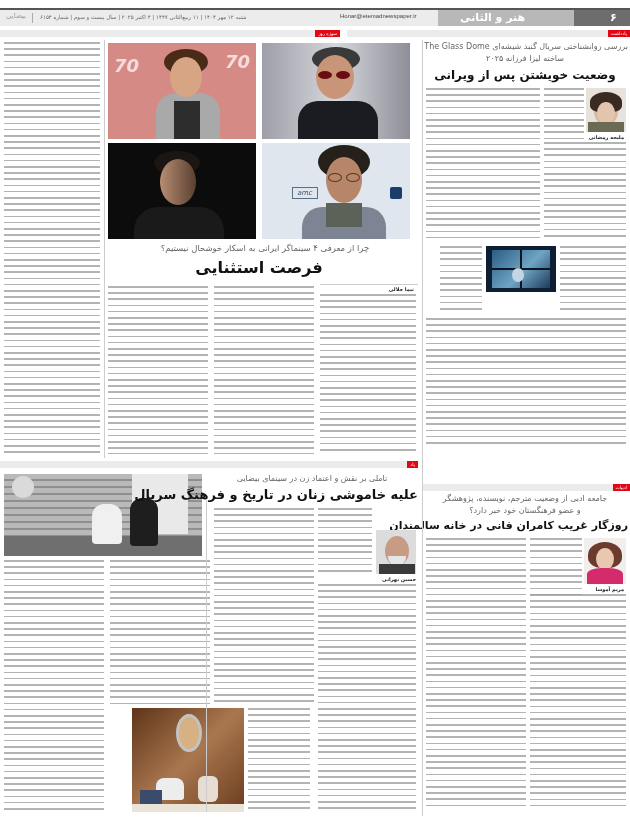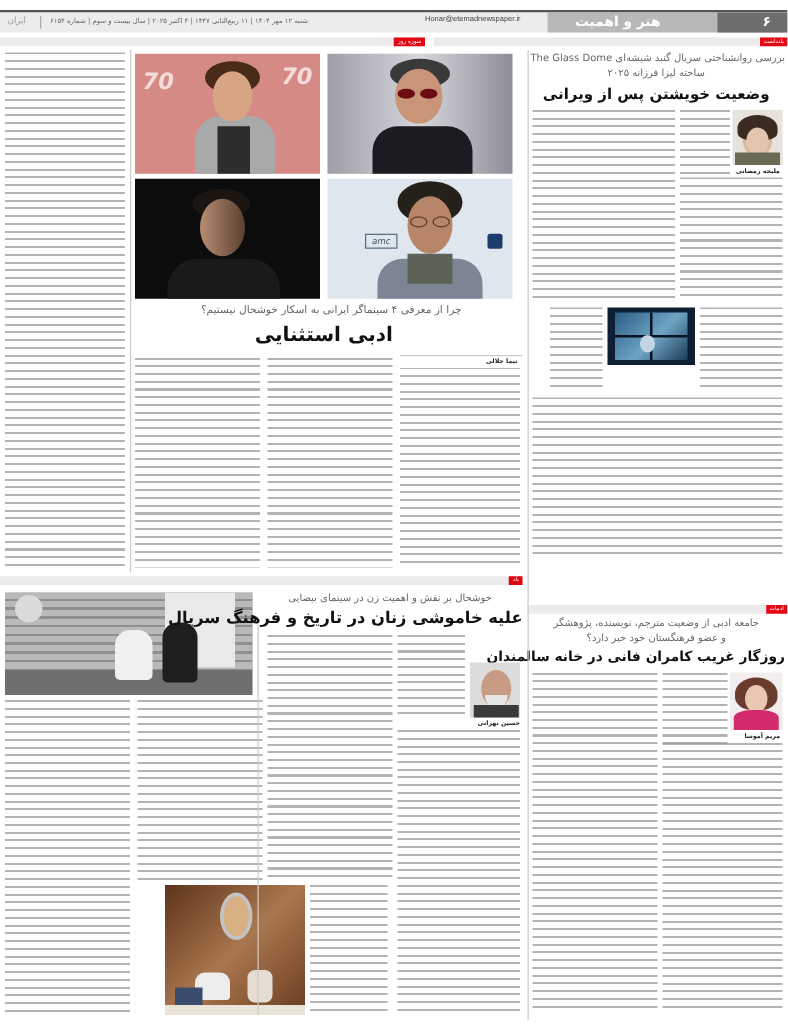--- a/index.html
+++ b/index.html
@@ -39,7 +39,7 @@
 
 <div class="masthead">
   <div class="mh-left"></div>
-  <span class="mh-logo">ایران</span>
+  <span class="mh-logo">بیضایی</span>
   <div class="mh-sep"></div>
   <span class="mh-date">شنبه ۱۲ مهر ۱۴۰۴ | ۱۱ ربیع‌الثانی ۱۴۴۷ | ۴ اکتبر ۲۰۲۵ | سال بیست و سوم | شماره ۶۱۵۴</span>
   <div class="mh-email-box"></div>

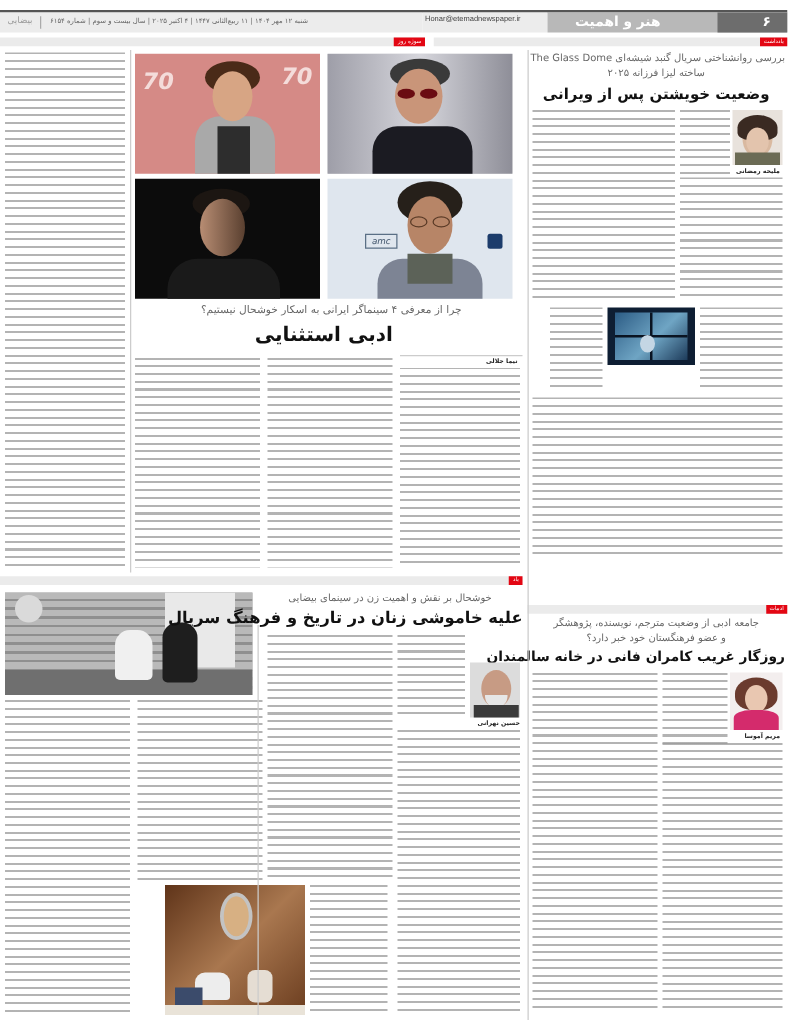--- a/index.html
+++ b/index.html
@@ -45,7 +45,7 @@
   <div class="mh-email-box"></div>
   <span class="mh-email">Honar@etemadnewspaper.ir</span>
   <div class="mh-section"></div>
-  <span class="mh-title">هنر و اهمیت</span>
+  <span class="mh-title">هنر و الثانی</span>
   <div class="mh-page"></div>
   <span class="mh-num">۶</span>
 </div>

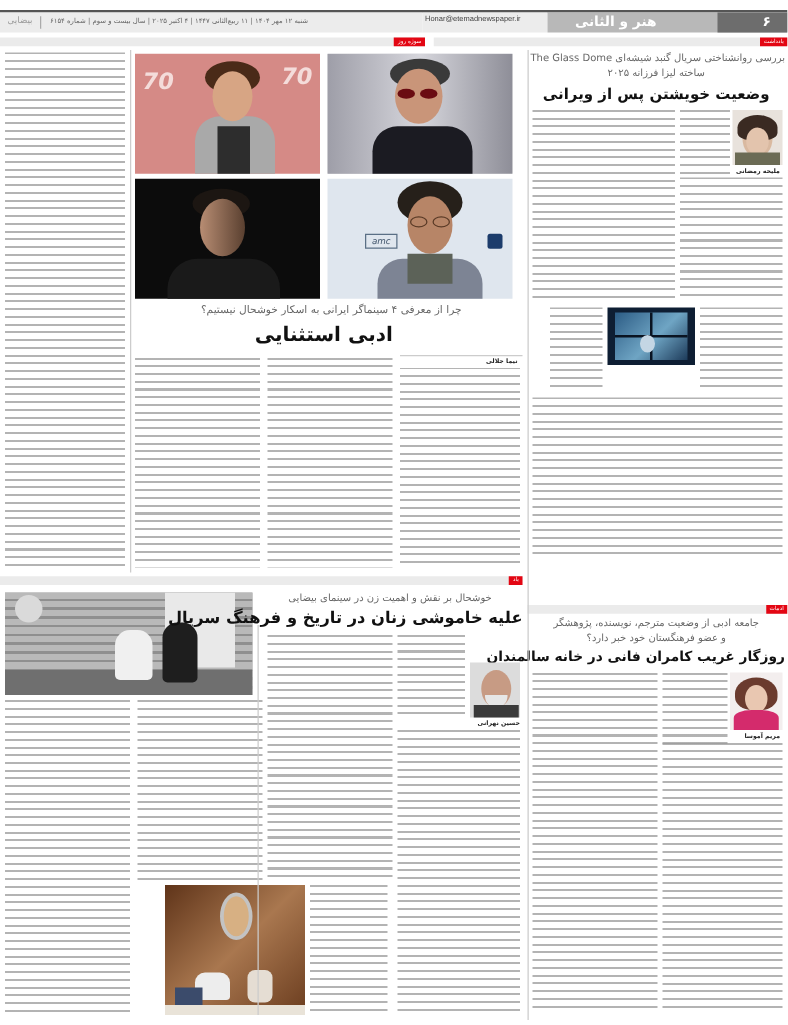--- a/index.html
+++ b/index.html
@@ -138,7 +138,7 @@
 </div>
 
 <div class="kicker" style="left:104px; top:243px; width:310px; font-size:8.5px;padding-left:12px;">چرا از معرفی ۴ سینماگر ایرانی به اسکار خوشحال نیستیم؟</div>
-<div class="headline" style="left:104px; top:258px; width:310px; font-size:16px;">ادبی استثنایی</div>
+<div class="headline" style="left:104px; top:258px; width:310px; font-size:16px;">فرصت استثنایی</div>
 
 <div class="byline" style="right:216px; top:286px;">نیما جلالی</div>
 <div class="divider-h" style="left:320px; top:284px; width:98px;"></div>

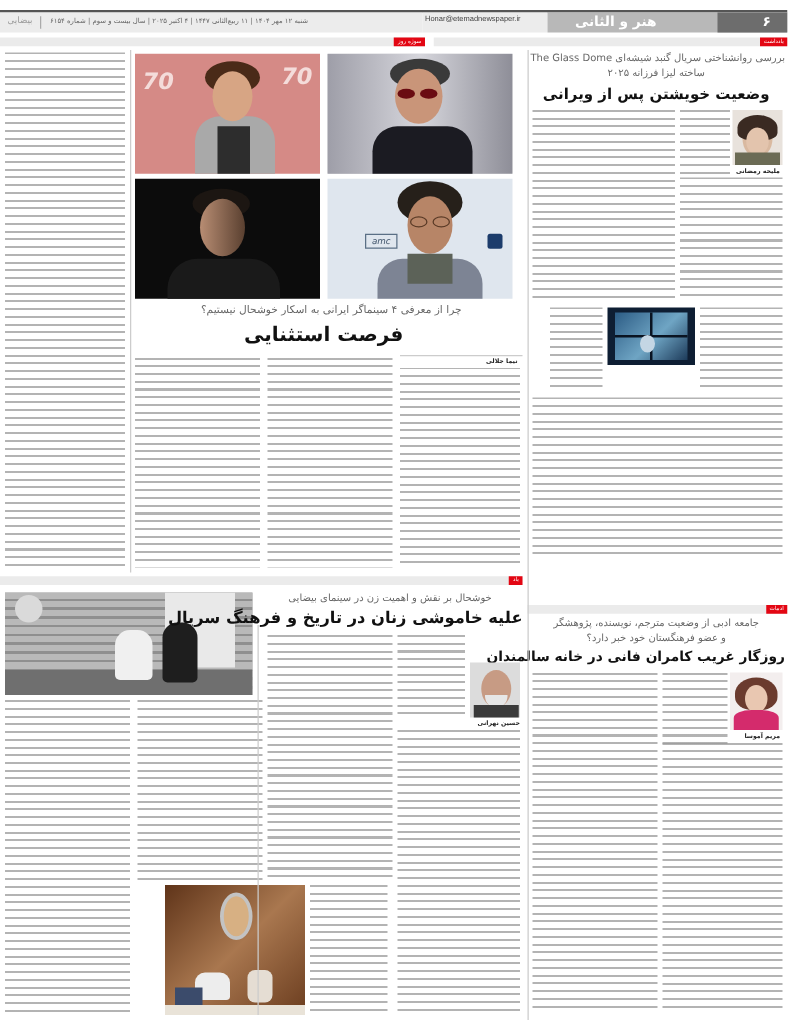--- a/index.html
+++ b/index.html
@@ -163,7 +163,7 @@
   <div style="position:absolute; left:126px; top:24px; width:28px; height:48px; background:#1e1e1e; border-radius:12px 12px 4px 4px;"></div>
 </div>
 
-<div class="kicker" style="left:206px; top:474px; width:212px; font-size:8px;">خوشحال بر نقش و اهمیت زن در سینمای بیضایی</div>
+<div class="kicker" style="left:206px; top:474px; width:212px; font-size:8px;">تاملی بر نقش و اعتماد زن در سینمای بیضایی</div>
 <div class="headline" style="left:206px; top:487px; width:212px; font-size:13px;">علیه خاموشی زنان در تاریخ و فرهنگ سریال</div>
 
 <div class="photo" style="left:376px; top:530px; width:40px; height:44px; background:#dcdcdc;">

